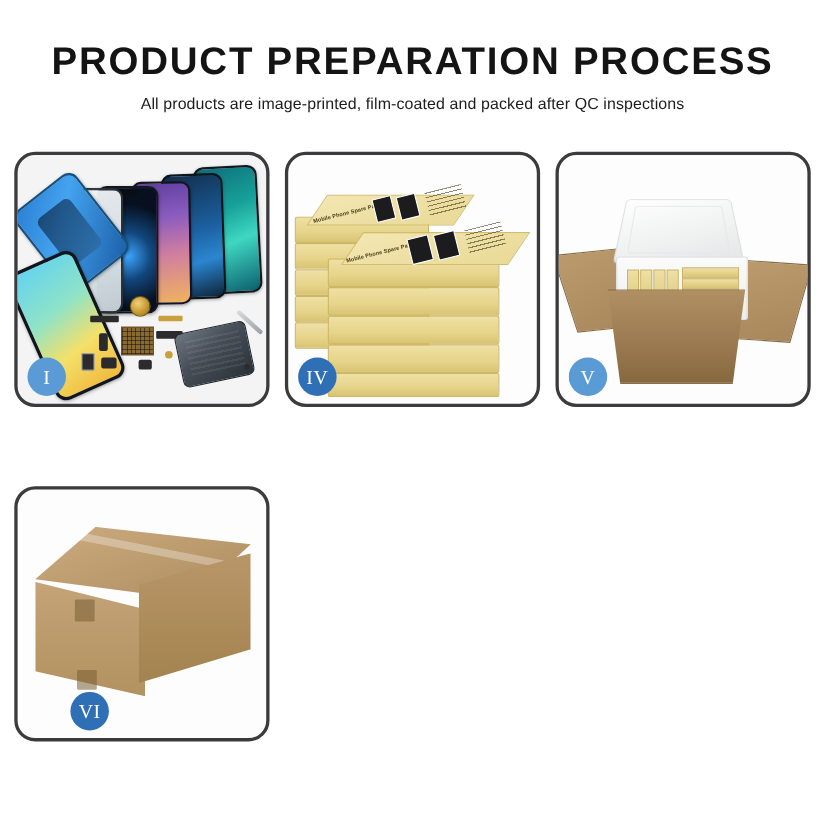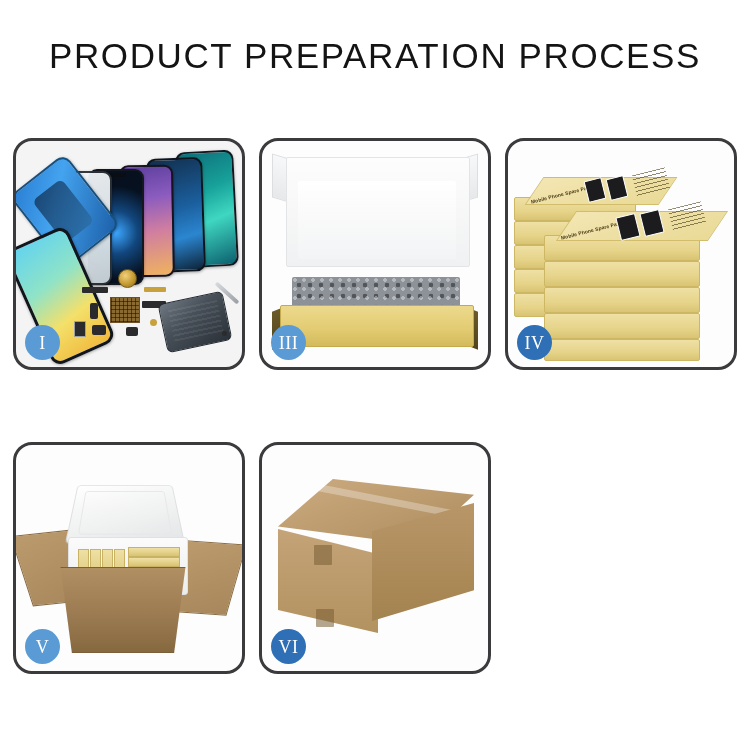--- a/index.html
+++ b/index.html
@@ -24,7 +24,7 @@
   .page-title {
     font-family: "Liberation Sans", sans-serif;
     font-size: 35px;
-    font-weight: 400;
+    font-weight: 700;
     letter-spacing: 1.6px;
     color: #141414;
     line-height: 1.05;

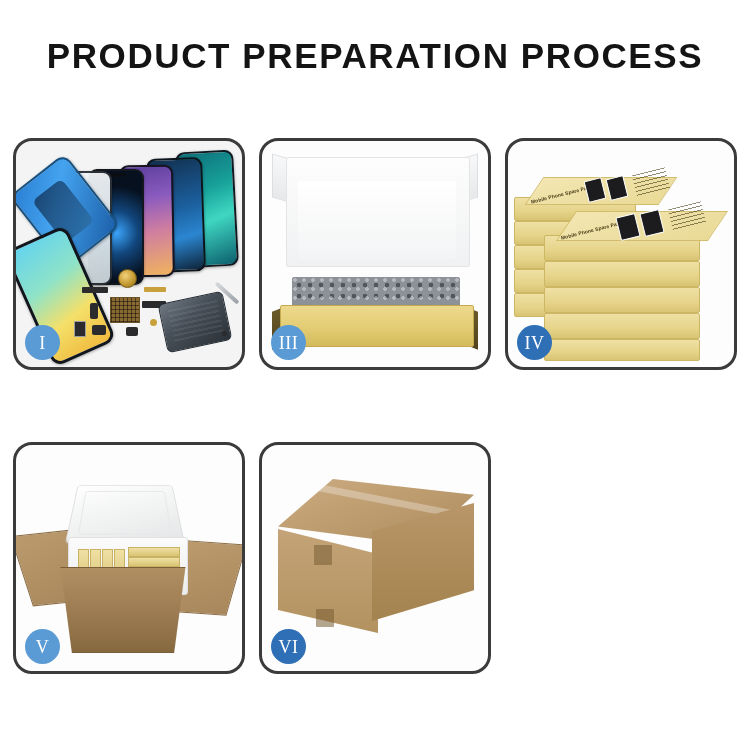--- a/index.html
+++ b/index.html
@@ -425,6 +425,7 @@
 
 <div class="header">
   <h1 class="page-title">PRODUCT PREPARATION PROCESS</h1>
+  <p class="page-subtitle">All products are image-printed, film-coated and packed after QC inspections</p>
 </div>
 
 <div class="panel-grid">

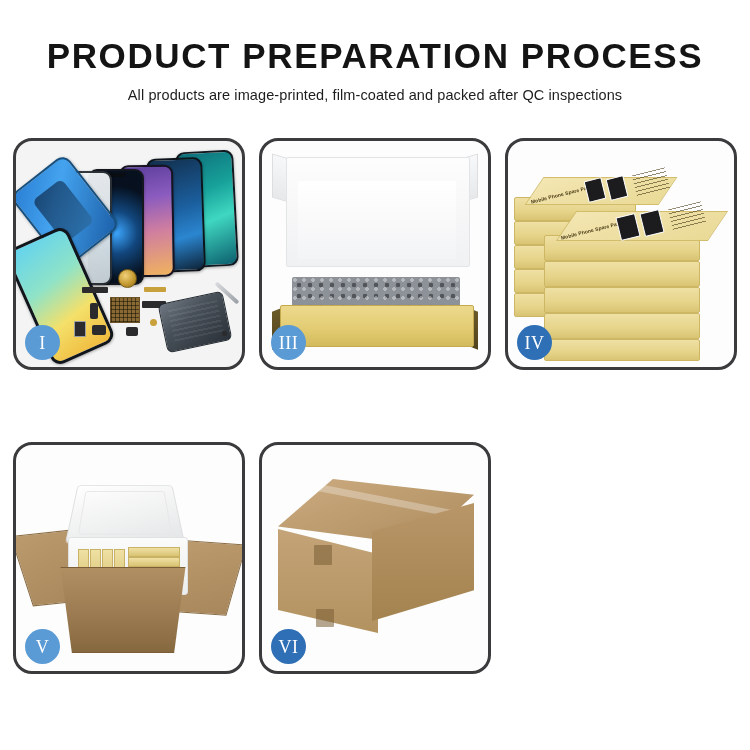--- a/index.html
+++ b/index.html
@@ -458,19 +458,6 @@
   </div>
 
 
-  <div class="panel p3">
-    <div class="panel-stage">
-      <div class="lid-flapL"></div>
-      <div class="lid-flapR"></div>
-      <div class="lid-back"></div>
-      <div class="lid-inner"></div>
-      <div class="foam-row"></div>
-      <div class="box-side-l"></div>
-      <div class="box-side-r"></div>
-      <div class="box-front"></div>
-    </div>
-    <div class="badge" style="background:#5b9bd5;">III</div>
-  </div>
 
   <div class="panel p4">
     <div class="panel-stage stack">

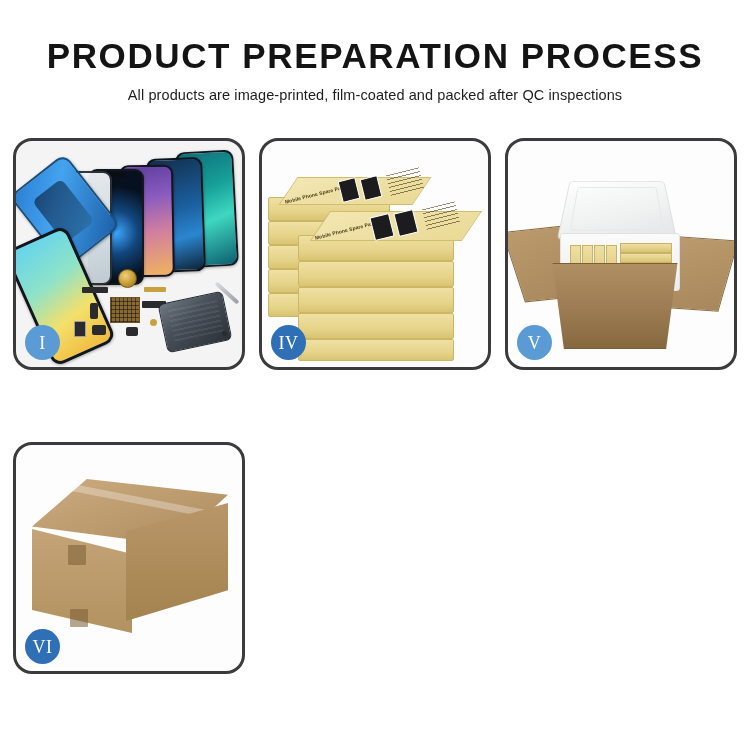--- a/index.html
+++ b/index.html
@@ -521,7 +521,7 @@
       <div class="carton-tab" style="left:52px; top:100px; width:18px; height:20px;"></div>
       <div class="carton-tab" style="left:54px; top:164px; width:18px; height:18px;"></div>
     </div>
-    <div class="badge" style="background:#2f6fb5;">VI</div>
+    <div class="badge" style="background:#2f6fb5;margin-left:39px;">VI</div>
   </div>
 
 </div>

